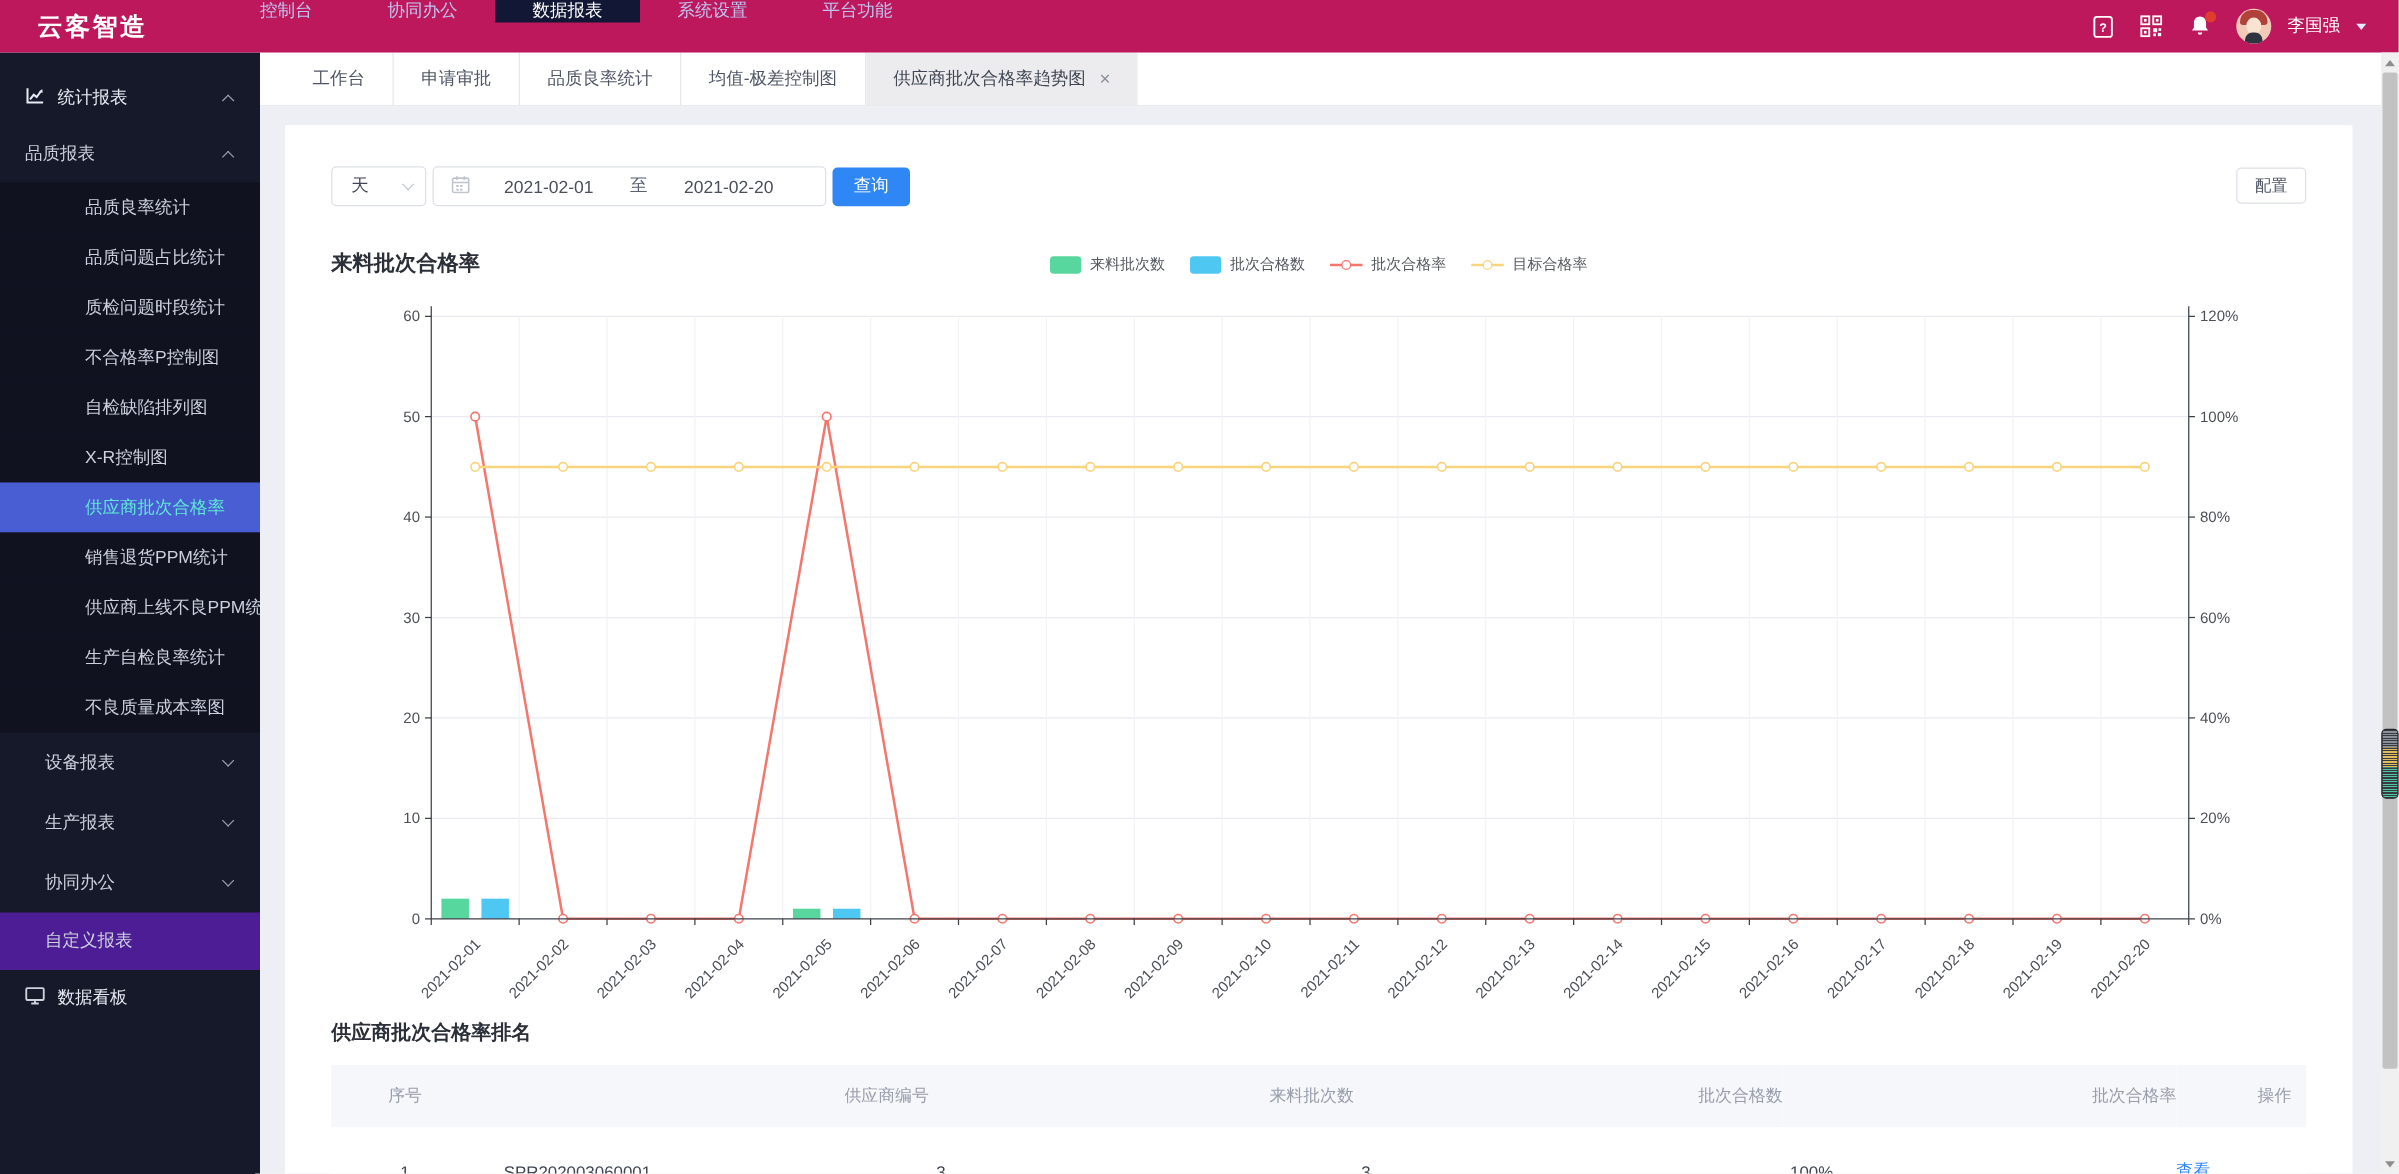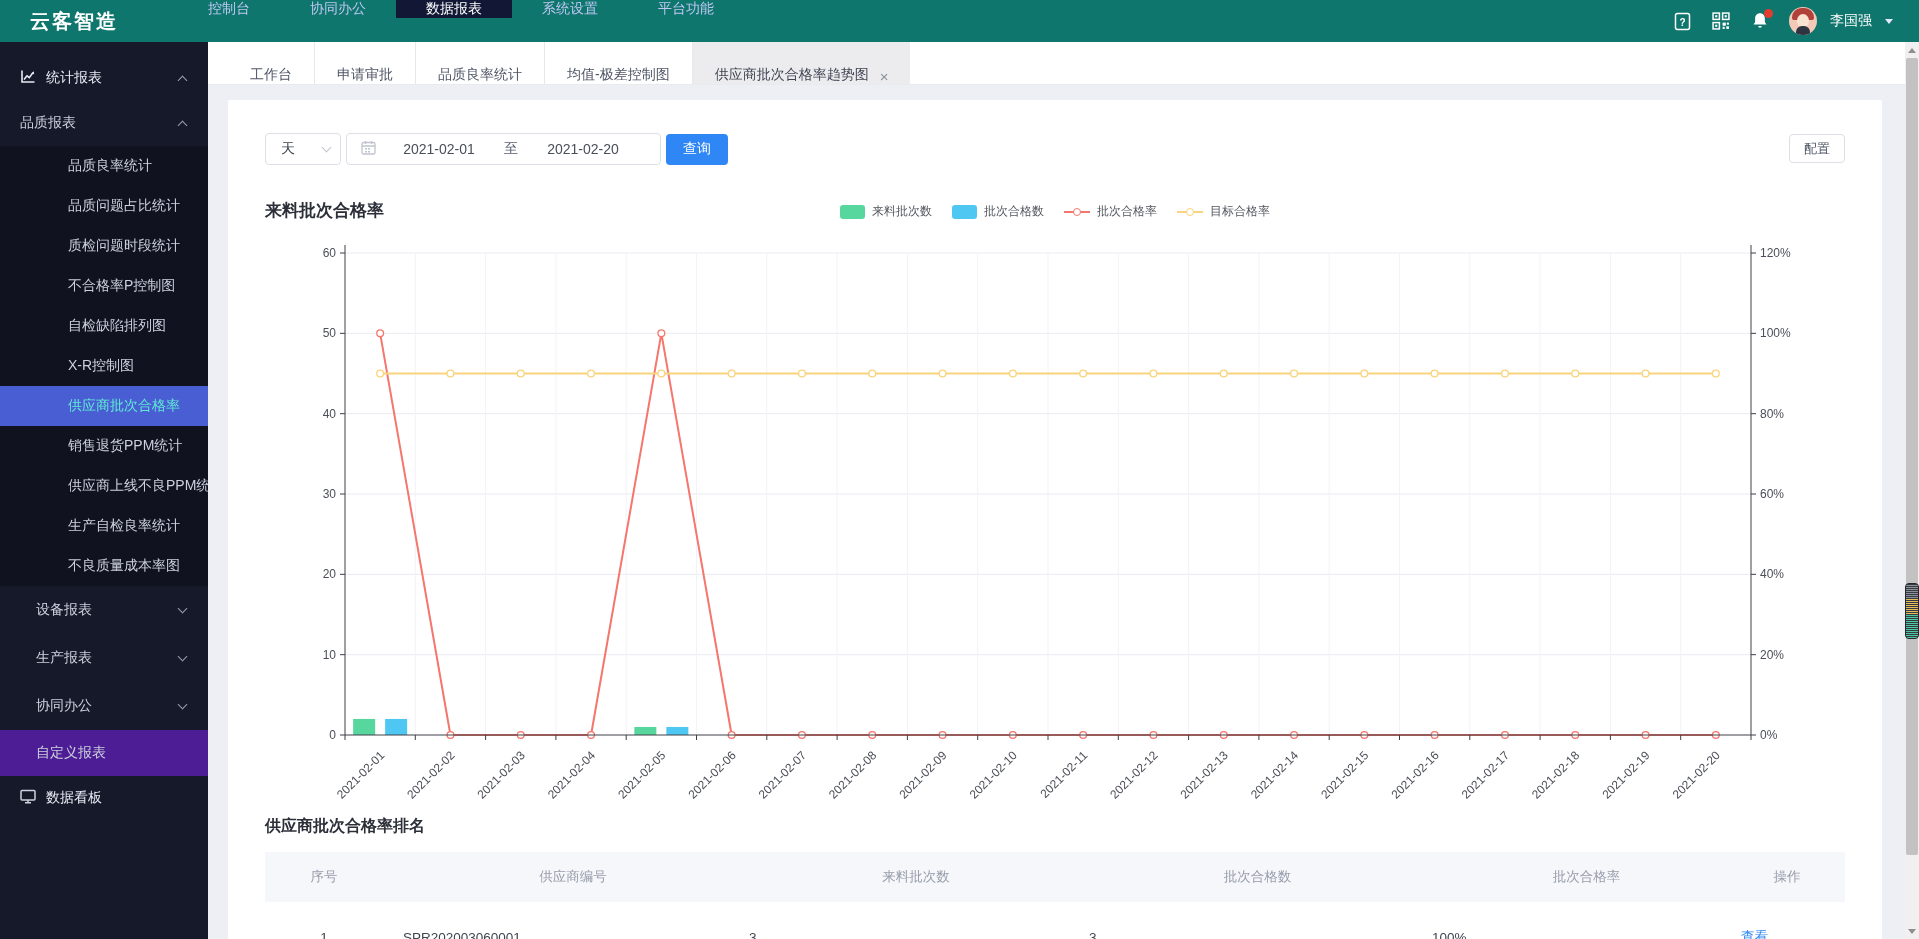--- a/index.html
+++ b/index.html
@@ -7,7 +7,7 @@
   body{position:relative}
 
   
-  .navbar{position:absolute;left:0;top:0;width:1919px;height:42px;background:#0f766e;display:flex;align-items:stretch;z-index:30}
+  .navbar{position:absolute;left:0;top:0;width:1919px;height:42px;background:#be185d;display:flex;align-items:stretch;z-index:30}
   .logo{width:178px;display:flex;align-items:center;padding-left:30px;color:#fff;font-size:20px;font-weight:bold;letter-spacing:2px}
   .nav-items{display:flex;align-items:flex-start}
   .nav-item{display:flex;align-items:center;padding:0 30px;color:#bec6f0;font-size:14px;cursor:pointer}

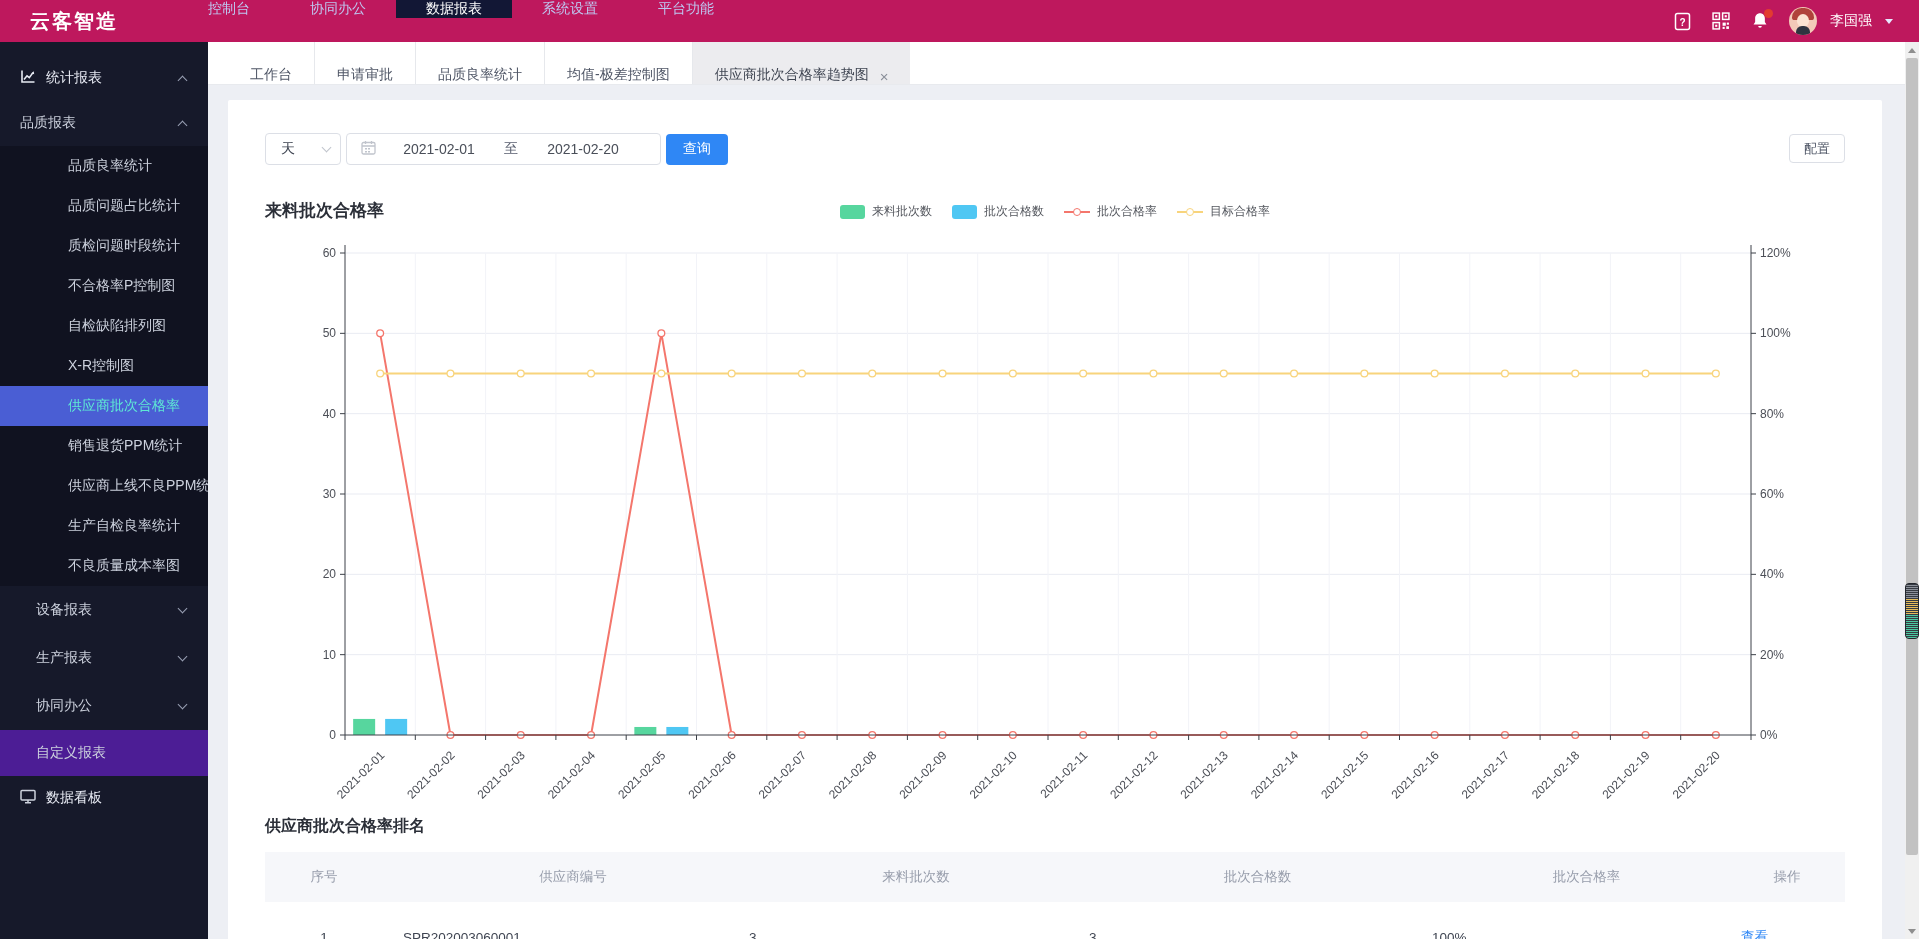--- a/index.html
+++ b/index.html
@@ -40,7 +40,7 @@
 
   
   .tabbar{position:absolute;left:208px;top:42px;right:14px;height:43px;background:#fff;display:flex;align-items:stretch;padding-left:20px;border-bottom:1px solid #e8eaee;z-index:10}
-  .tab{display:flex;align-items:flex-end;padding:0 22px;font-size:14px;color:#4f5666;border-right:1px solid #e6e8ec;cursor:pointer;white-space:nowrap}
+  .tab{display:flex;align-items:center;padding:0 22px;font-size:14px;color:#4f5666;border-right:1px solid #e6e8ec;cursor:pointer;white-space:nowrap}
   .tab.active{background:#ececef;border-right:none;color:#3f4552}
   .tab .close{margin-left:11px;color:#8a8f99;font-size:15px;line-height:1;cursor:pointer}
 

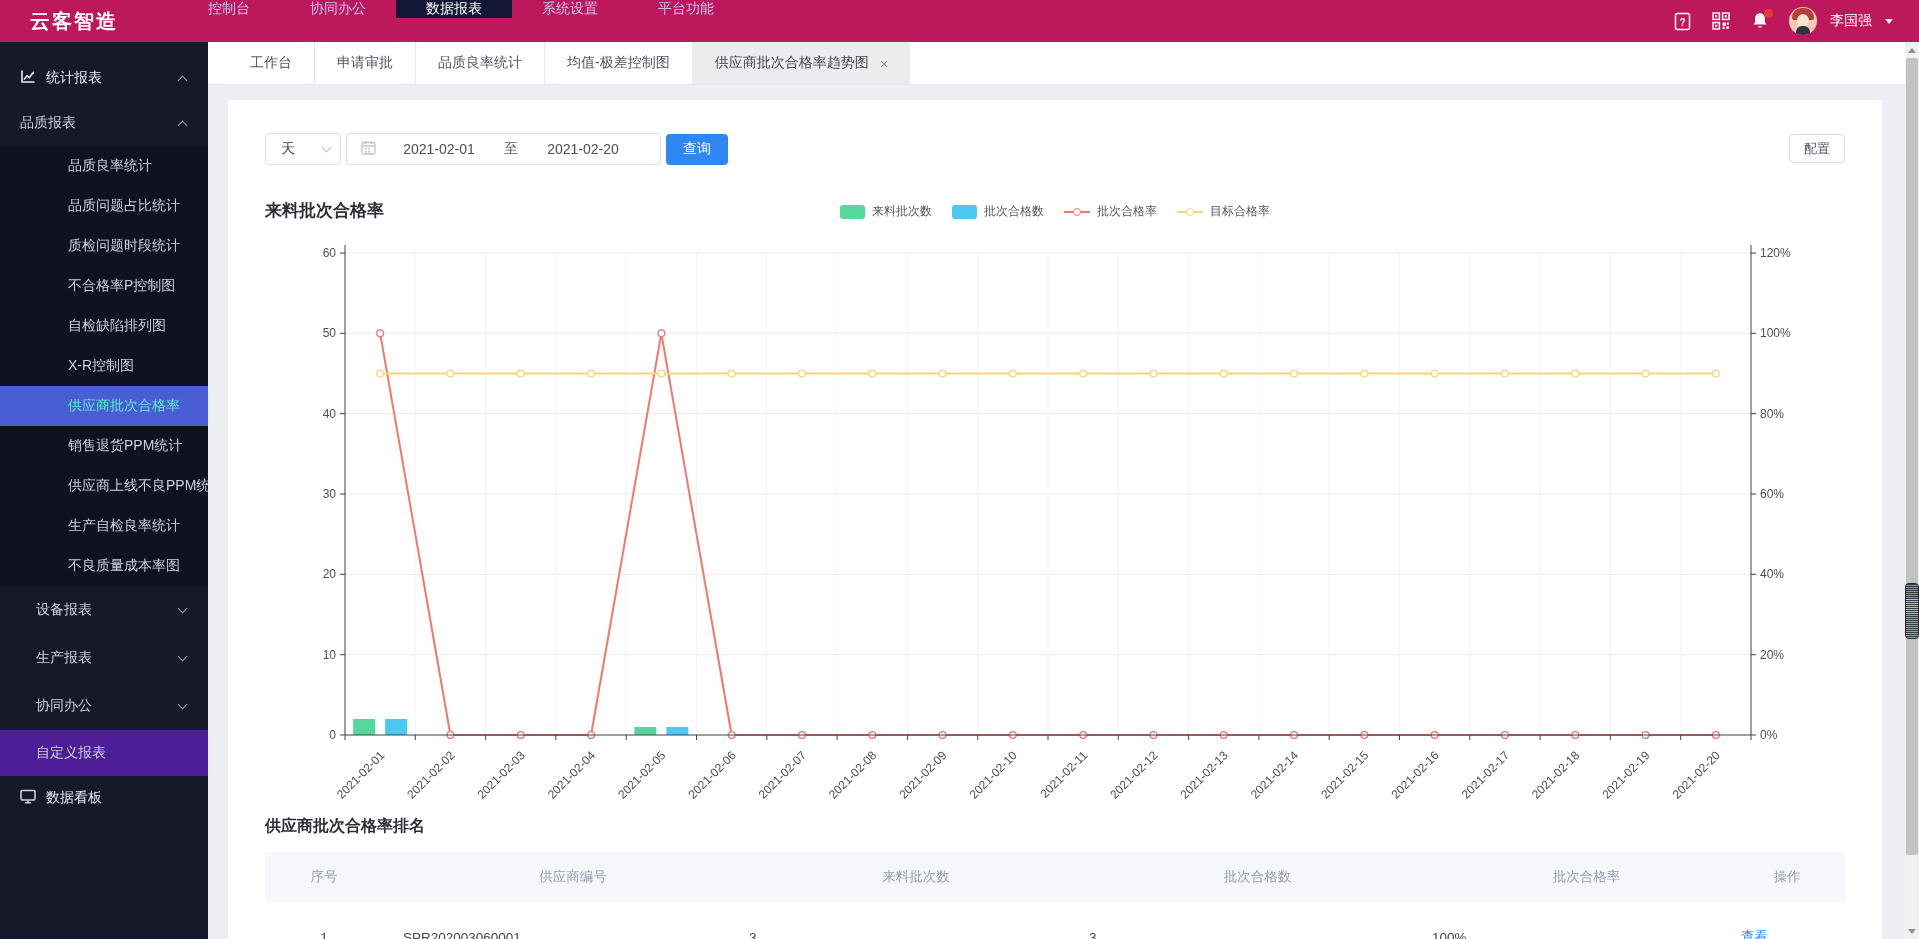--- a/index.html
+++ b/index.html
@@ -72,7 +72,7 @@
   
   .rank-title{position:absolute;left:37px;top:716px;font-size:16px;font-weight:bold;color:#2b2f38}
   table.rank{position:absolute;left:37px;top:752px;width:1580px;border-collapse:collapse;table-layout:fixed}
-  table.rank th{height:50px;background:#f6f7fa;font-weight:normal;font-size:13.5px;color:#979dab;text-align:center}
+  table.rank th{height:50px;background:#f6f7fa;font-weight:normal;font-size:13.5px;color:#979dab;text-align:right}
   table.rank td{height:70px;font-size:13.5px;color:#3f4552;text-align:left;background:#fff}
   .c1{width:118px;text-align:center !important}
   .c2{width:360px;padding-left:20px}

